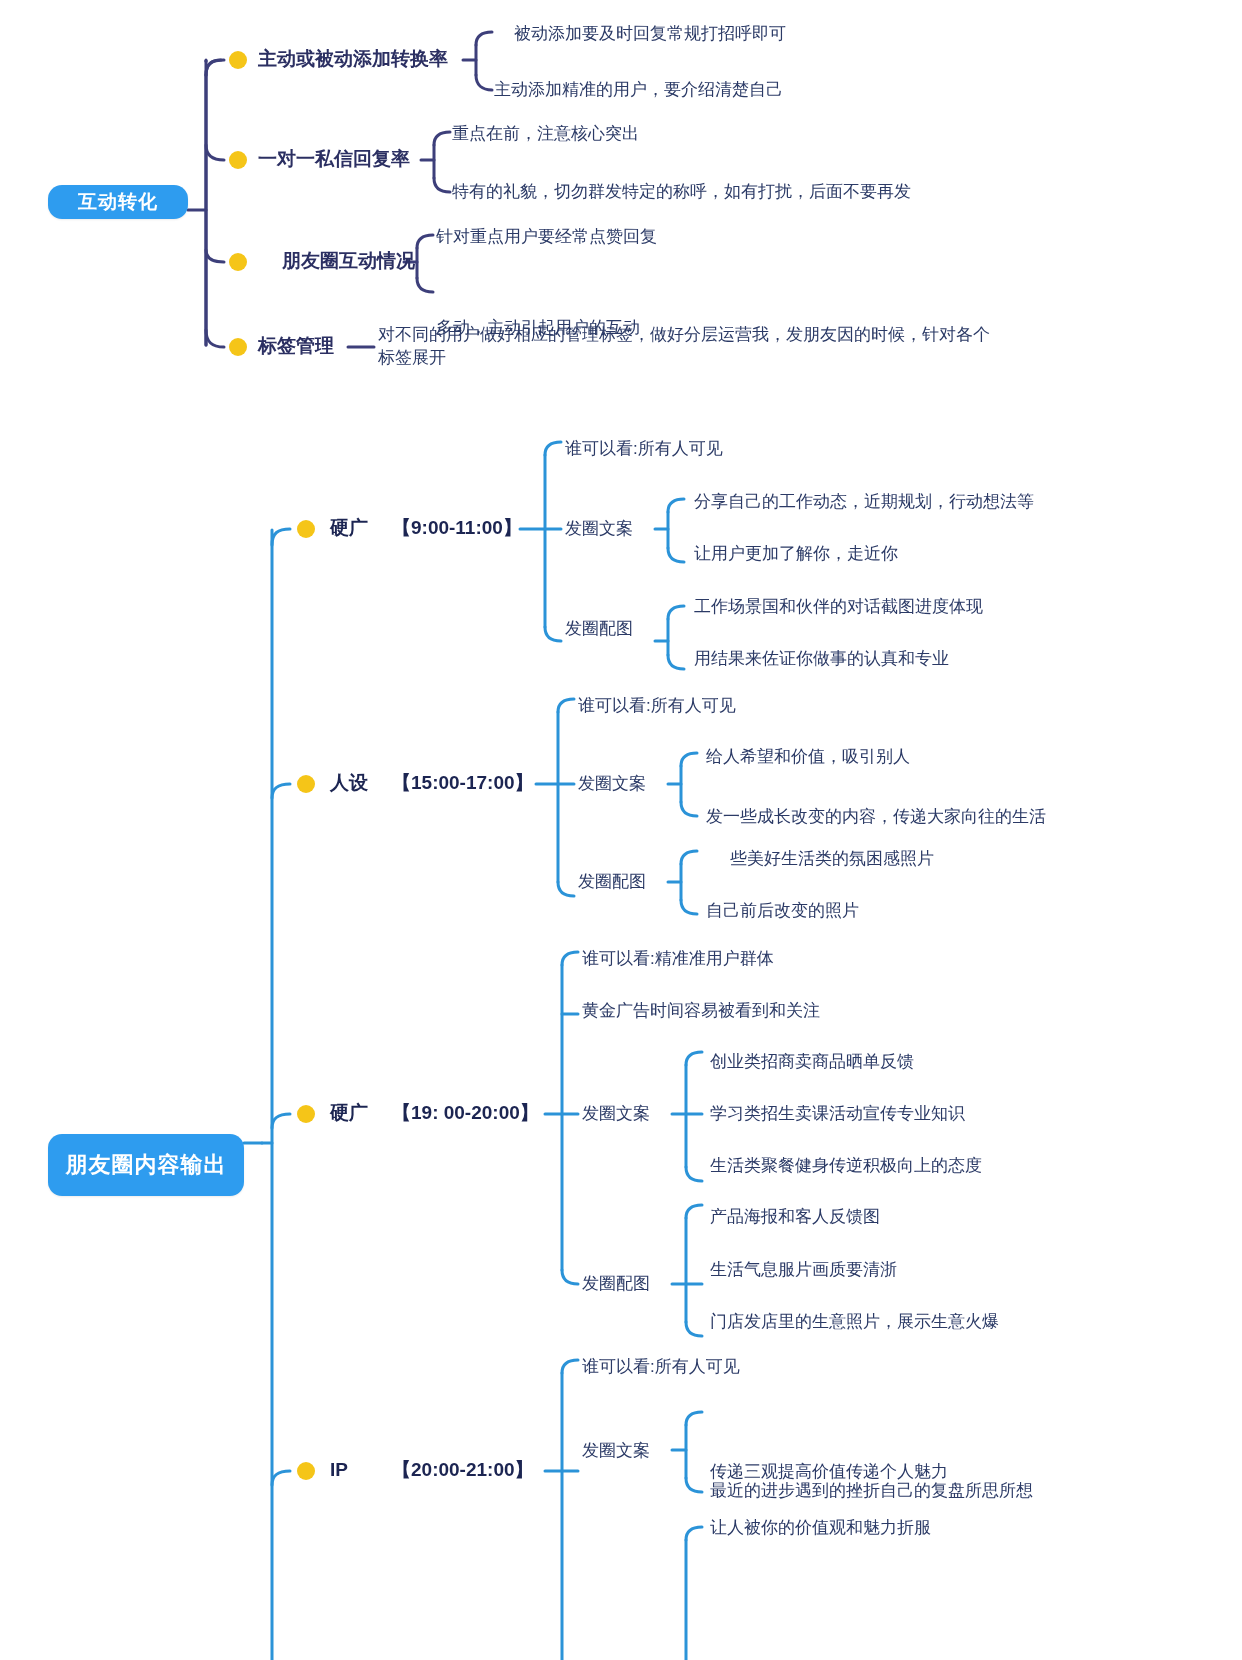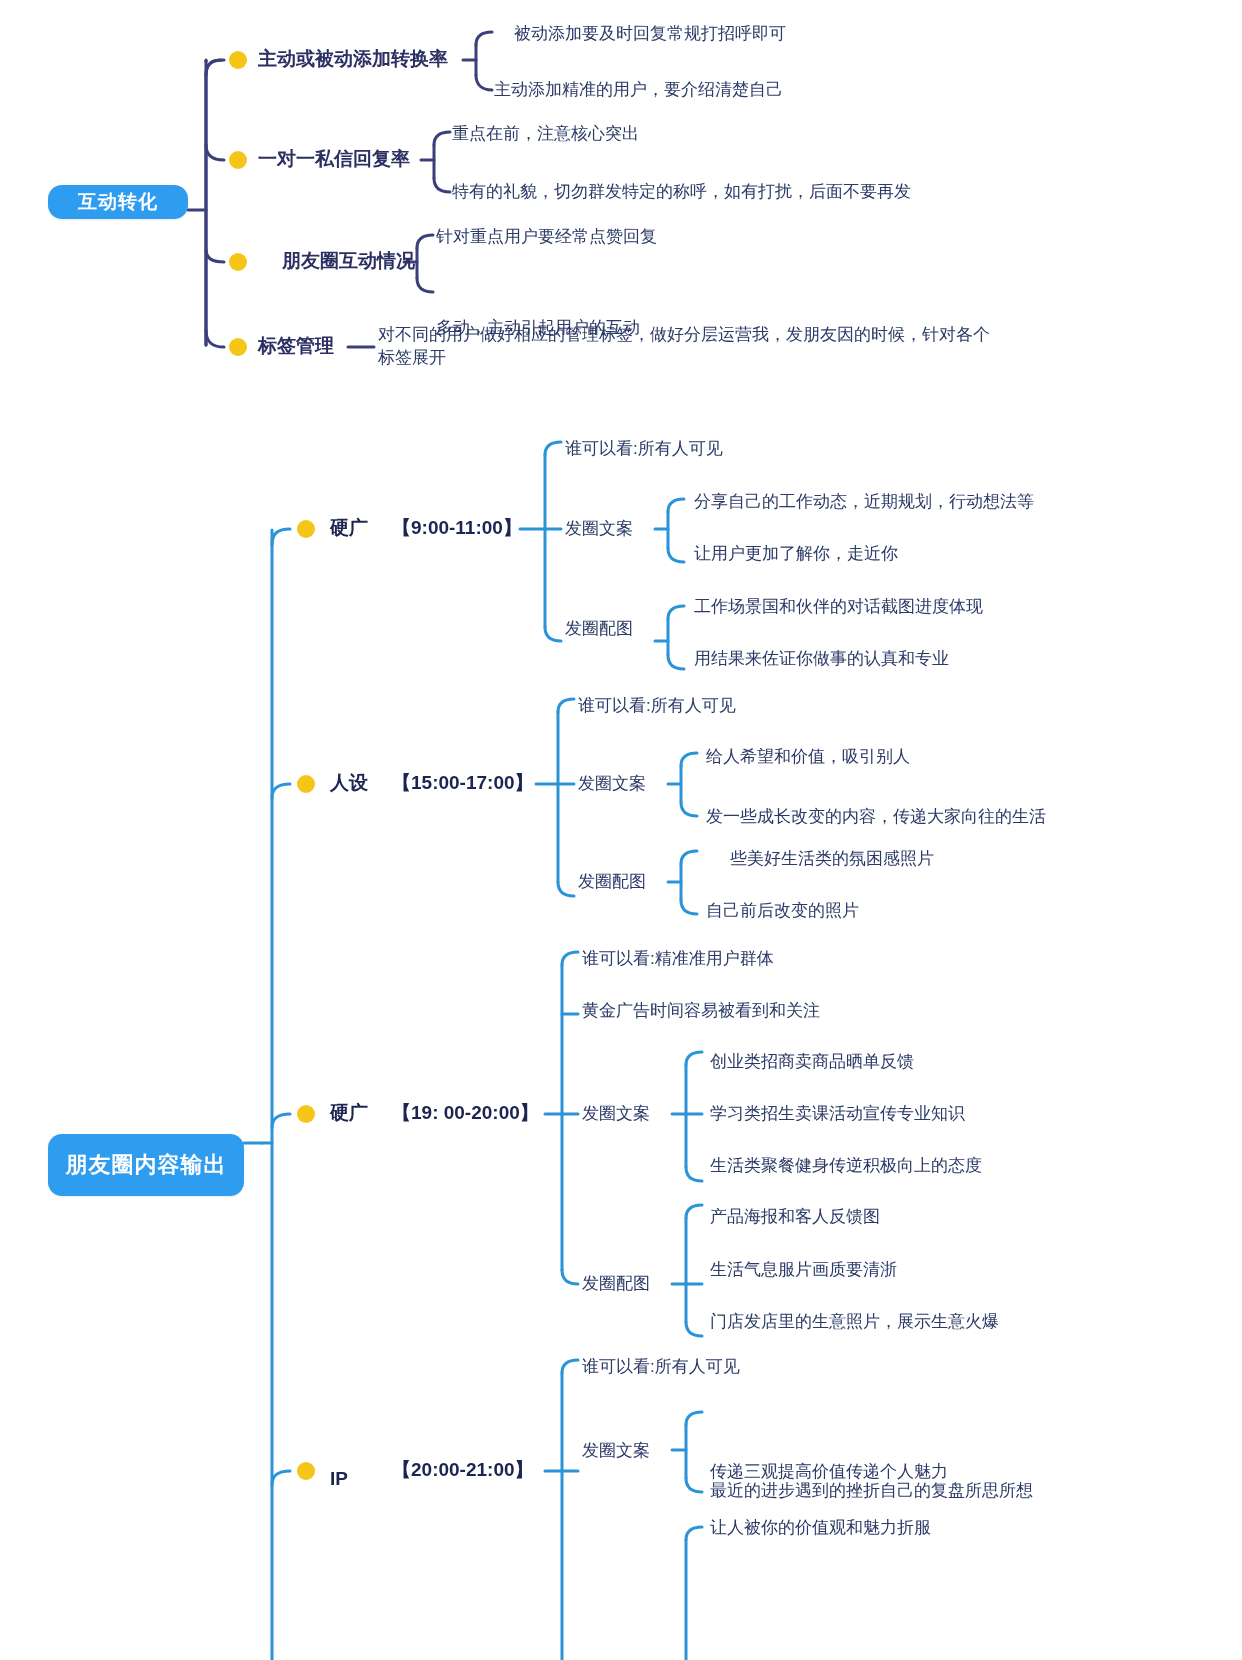--- a/index.html
+++ b/index.html
@@ -243,7 +243,7 @@
   <div class="leaf" style="left:710px;top:1311px;">门店发店里的生意照片，展示生意火爆</div>
 
   <div class="dot" style="left:297px;top:1462px;"></div>
-  <div class="branch-label tree2" style="left:330px;top:1458px;margin-top:9px;">IP</div>
+  <div class="branch-label tree2" style="left:330px;top:1458px;">IP</div>
   <div class="branch-label tree2 time" style="left:392px;top:1458px;">【20:00-21:00】</div>
   <div class="leaf" style="left:582px;top:1356px;">谁可以看:所有人可见</div>
   <div class="sub-label" style="left:582px;top:1440px;">发圈文案</div>

